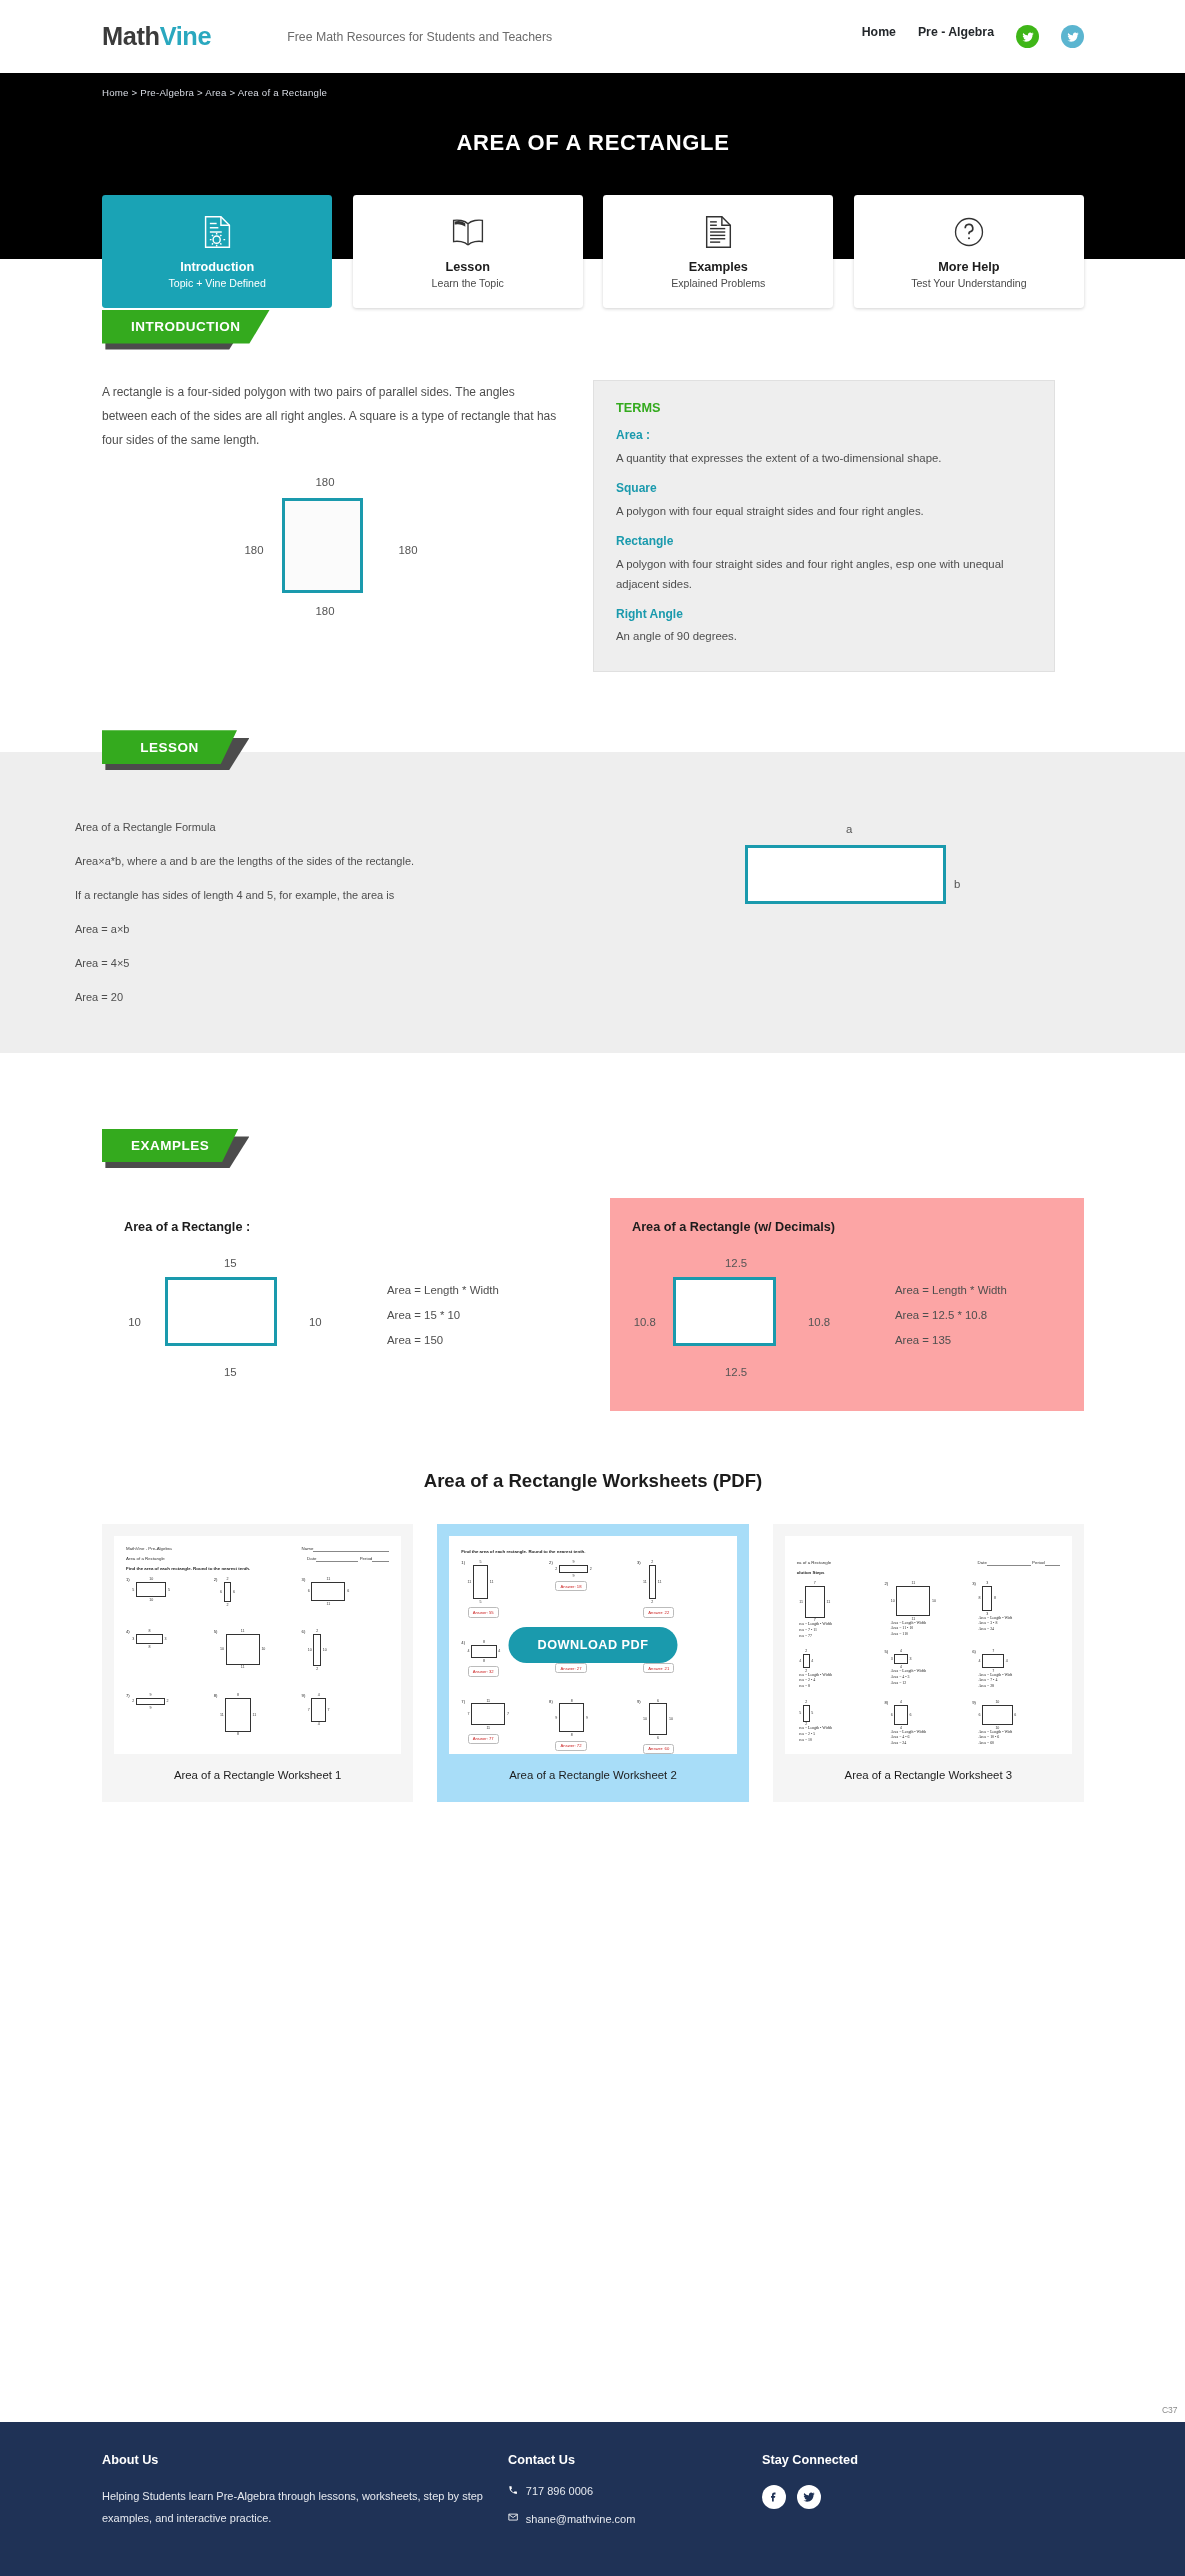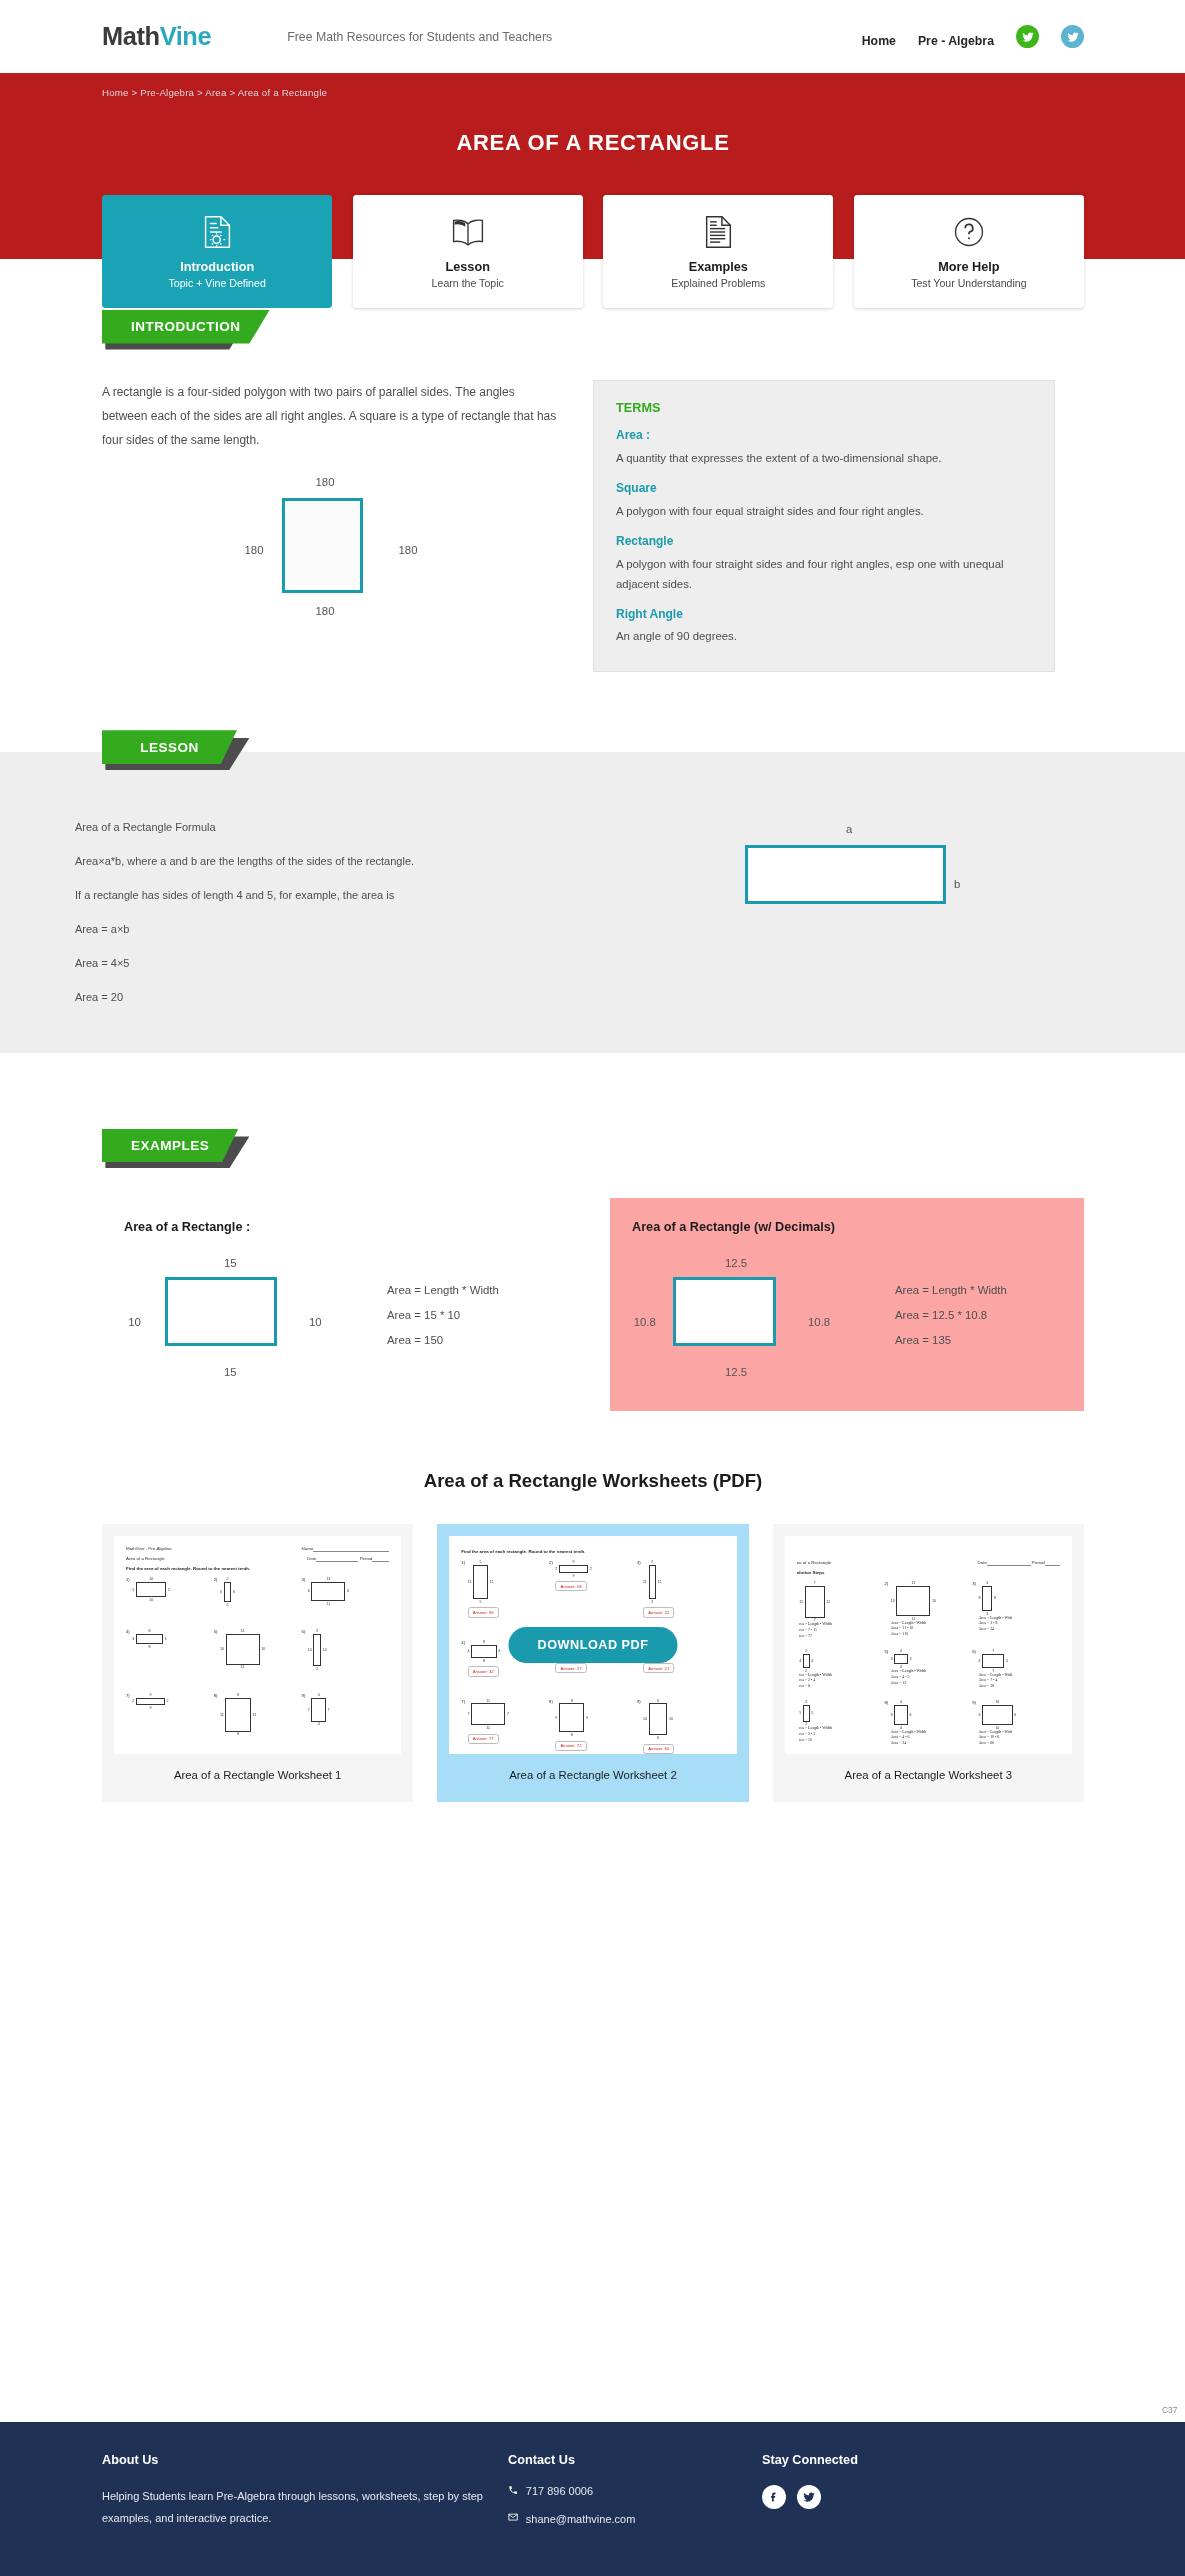--- a/index.html
+++ b/index.html
@@ -31,7 +31,7 @@
   .topnav {
     margin-left: auto;
     display: flex;
-    align-items: flex-end;
+    align-items: flex-start;
     gap: 22px;
   }
   .topnav a {

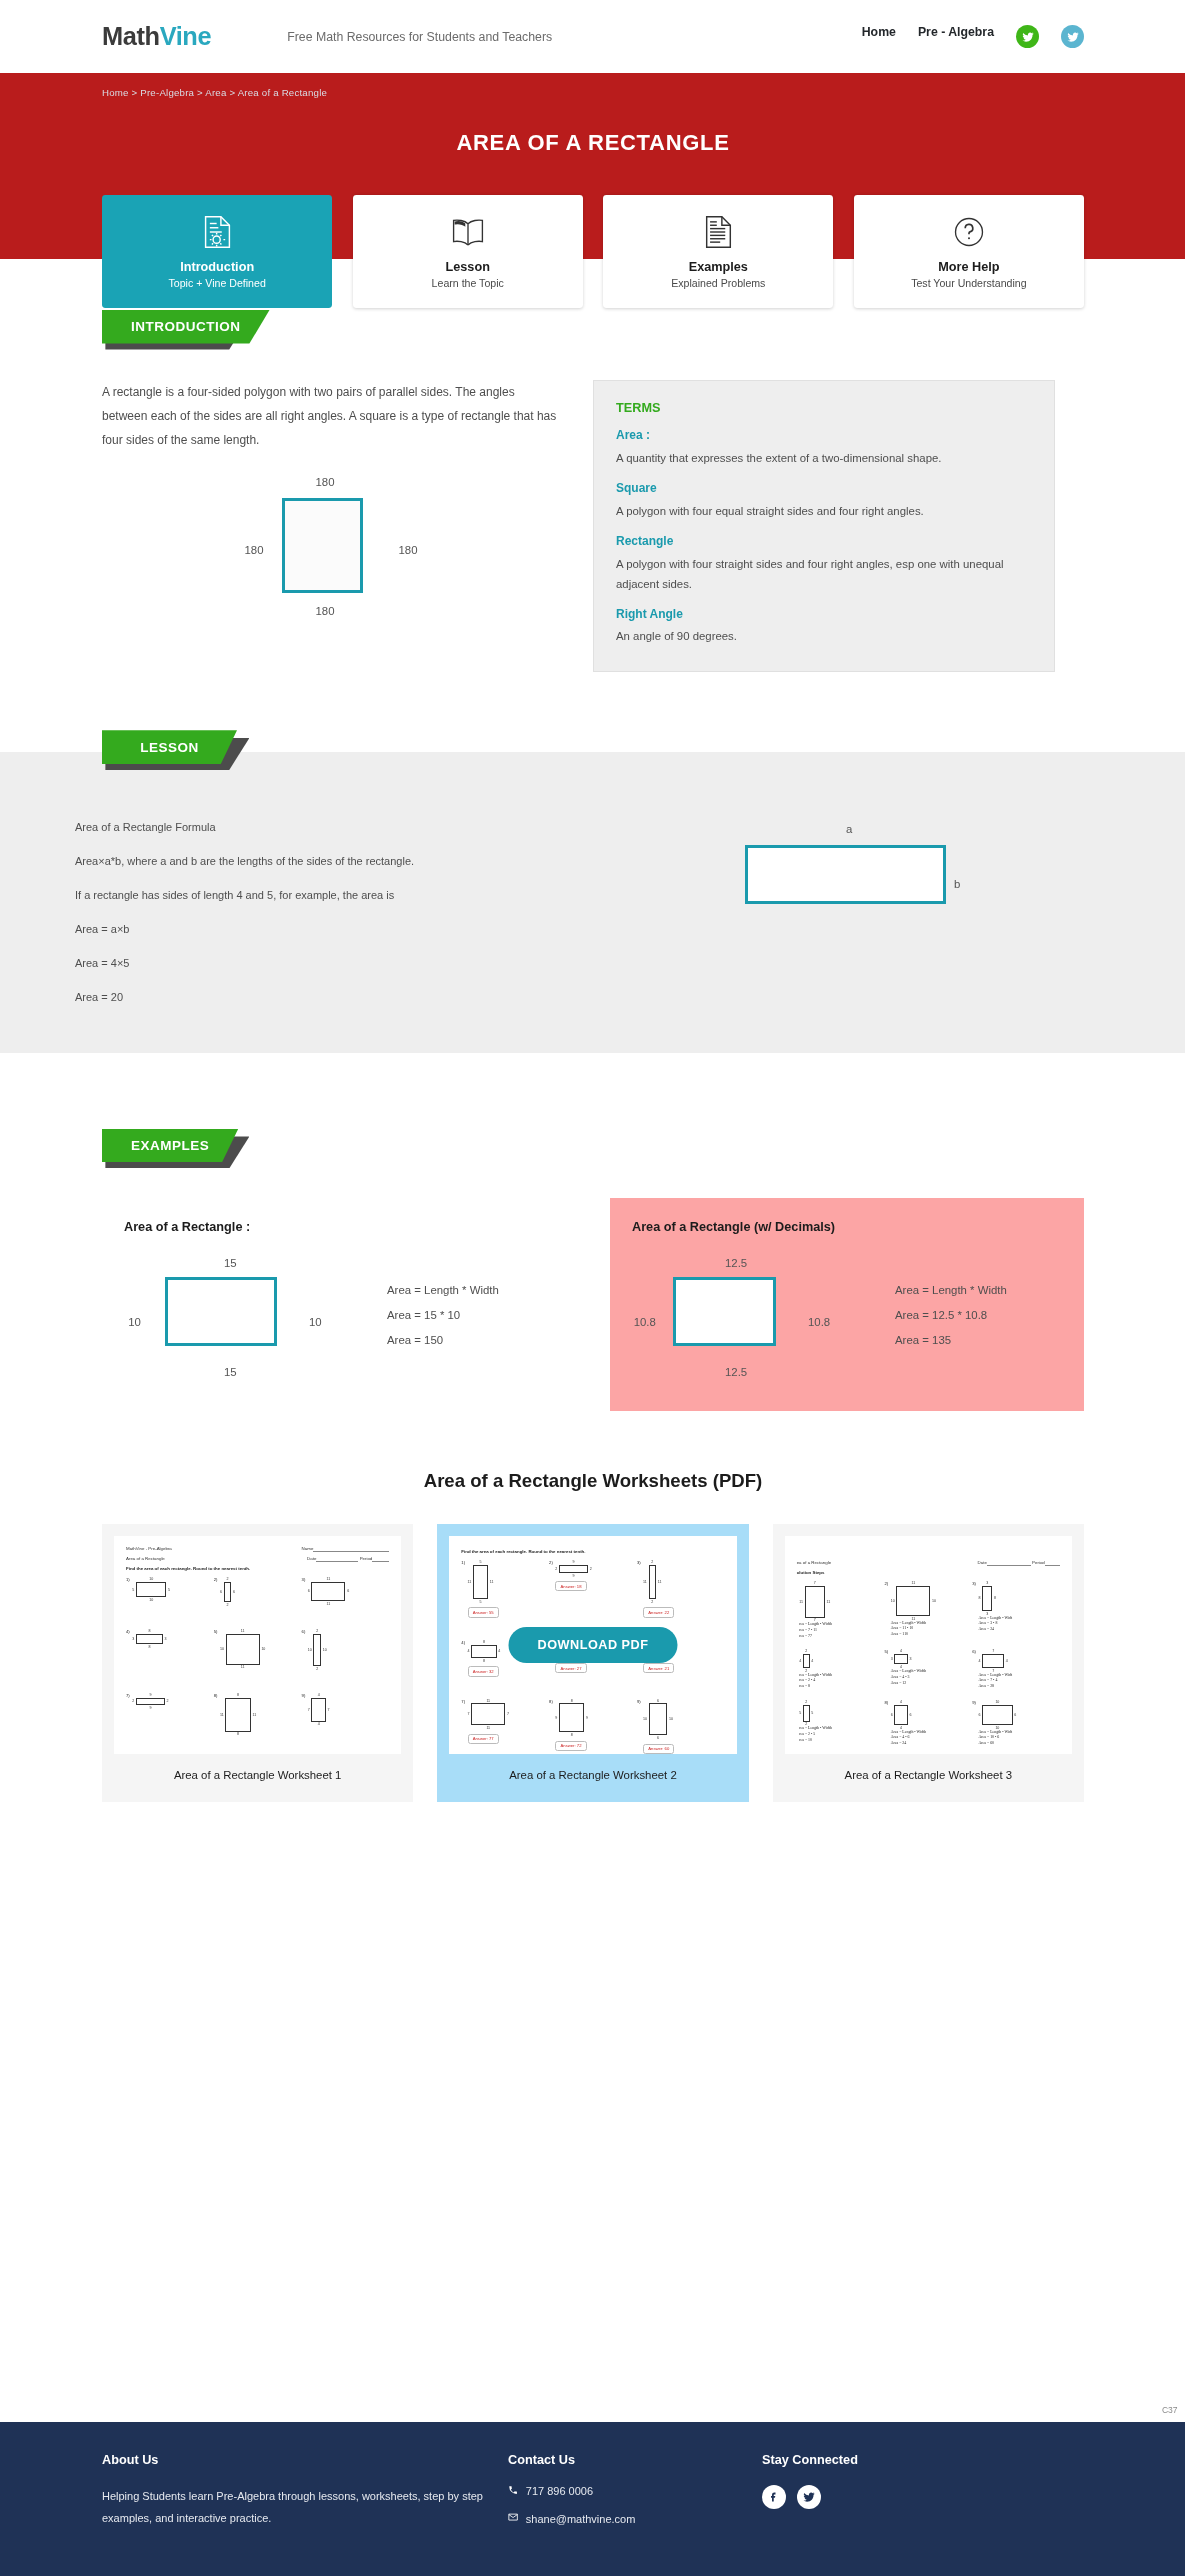--- a/index.html
+++ b/index.html
@@ -51,7 +51,7 @@
 
   
   .hero {
-    background: #b91c1c;
+    background: #000000;
     padding: 0 102px;
     position: relative;
     height: 186px;

